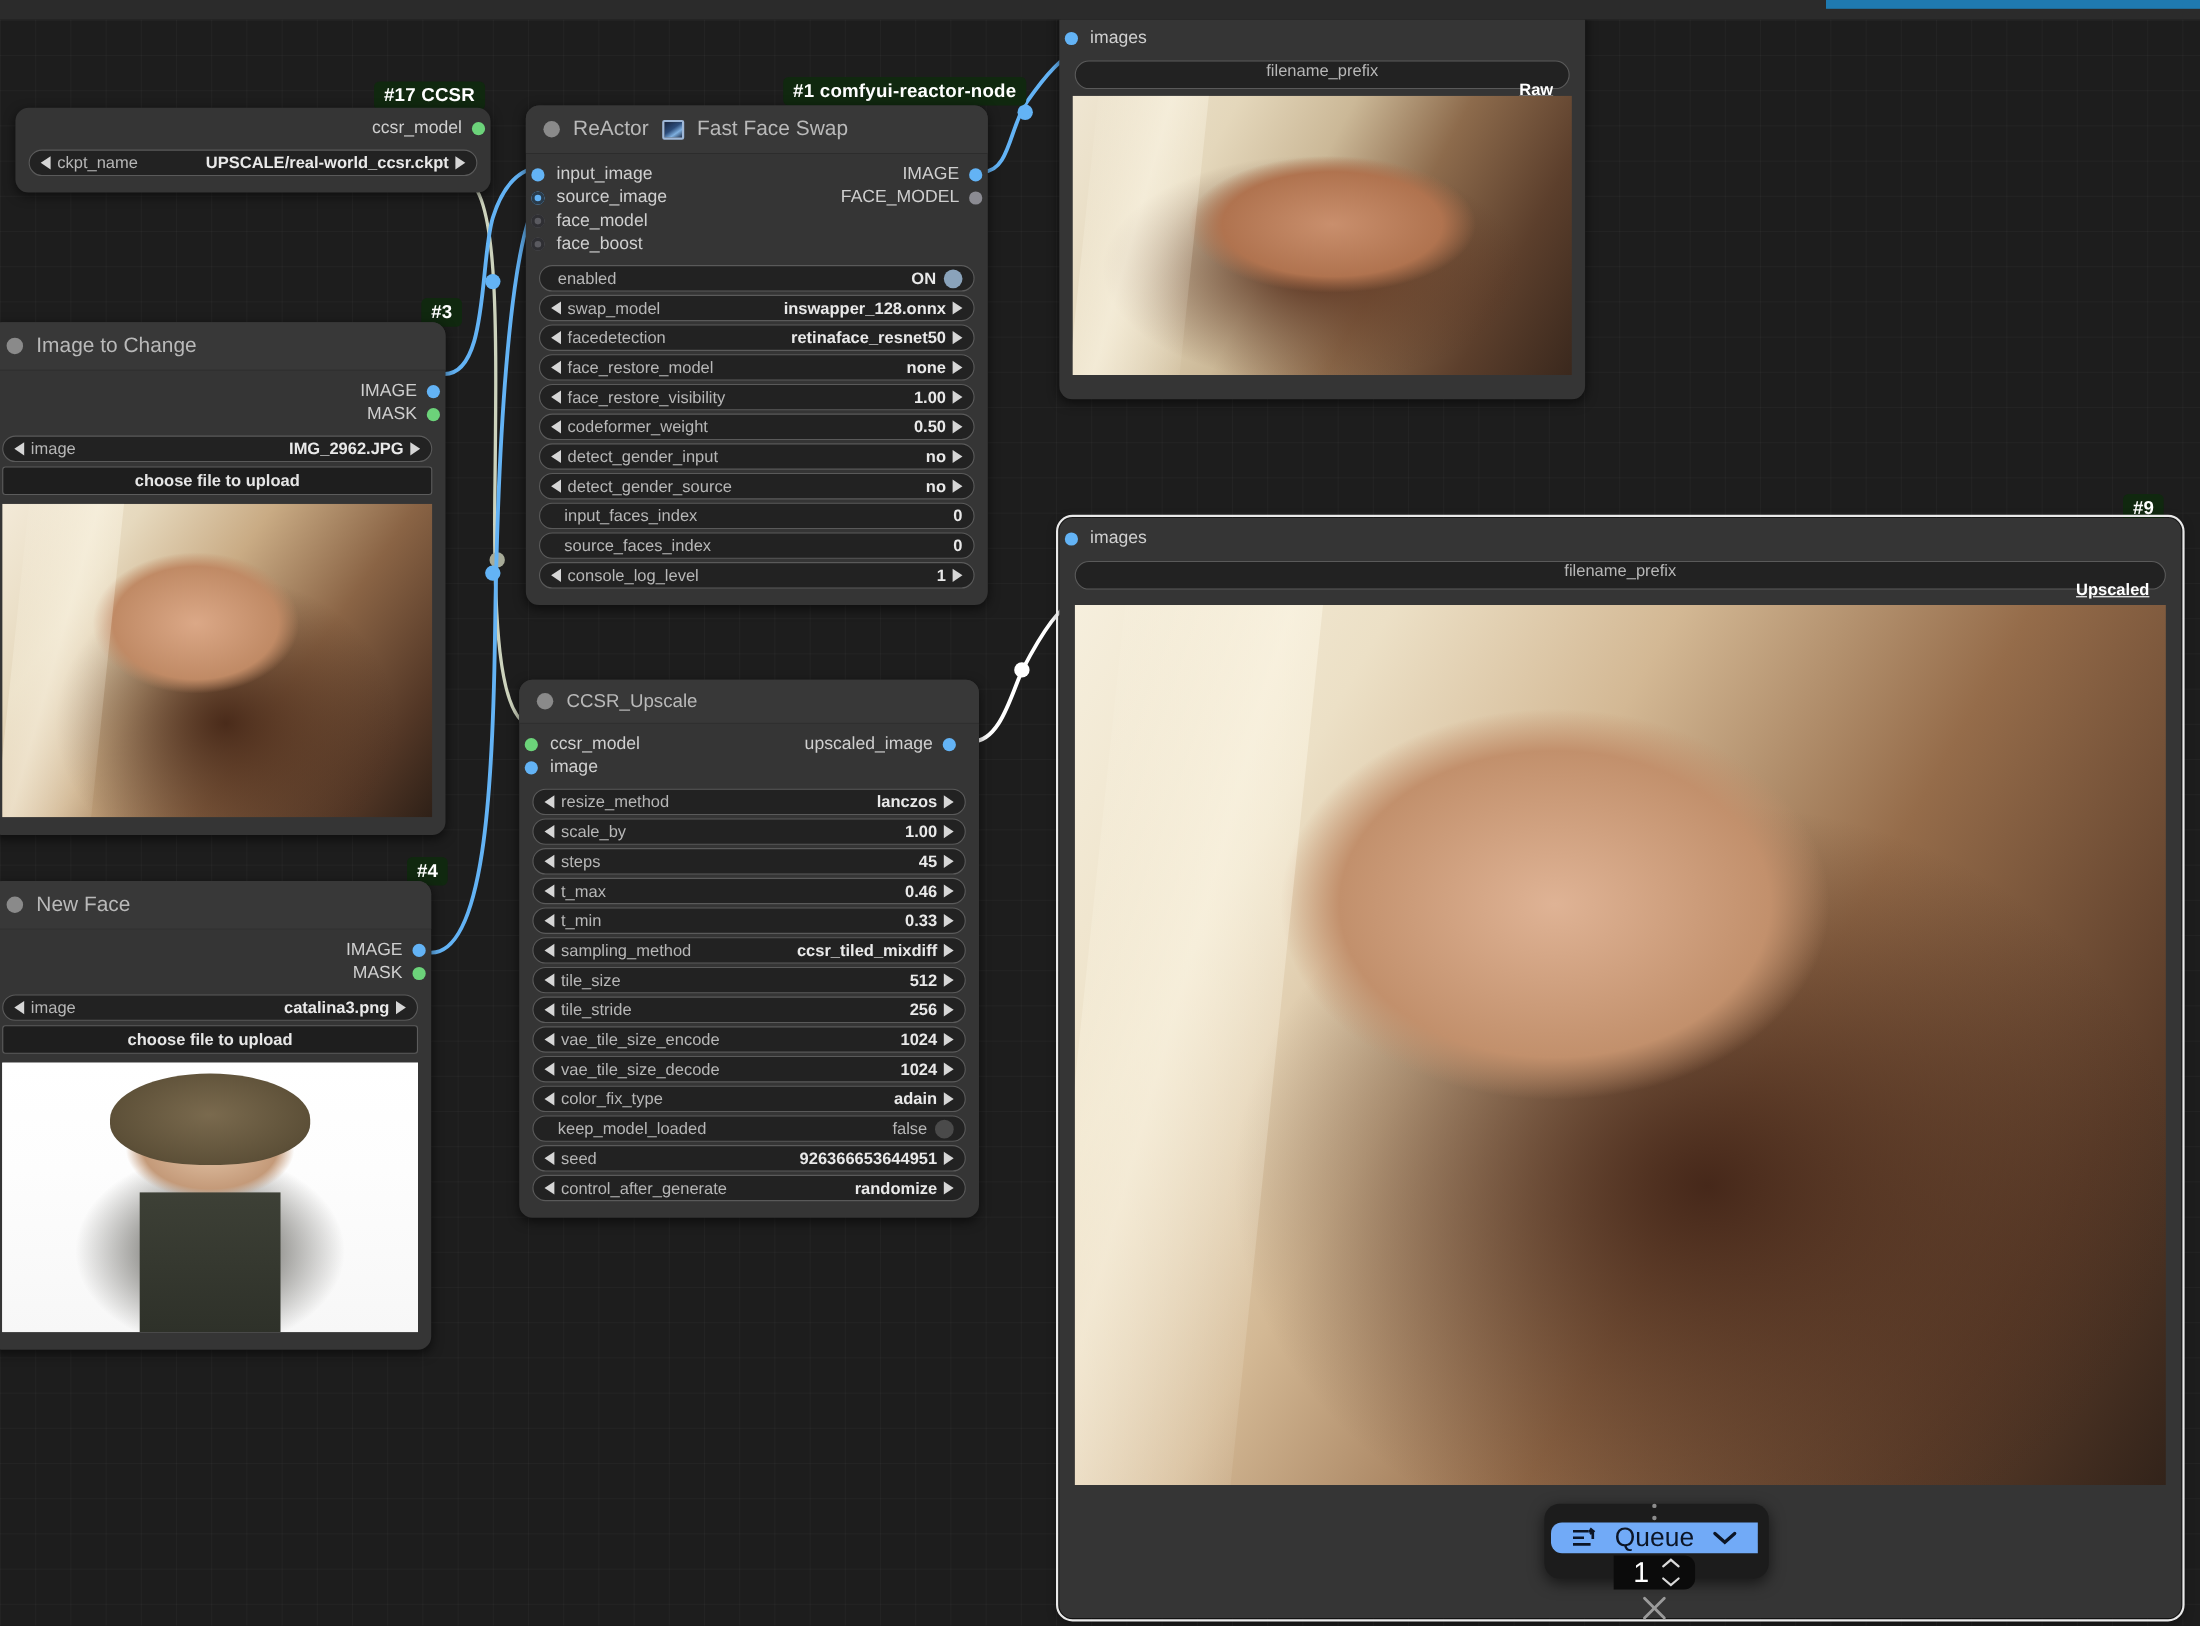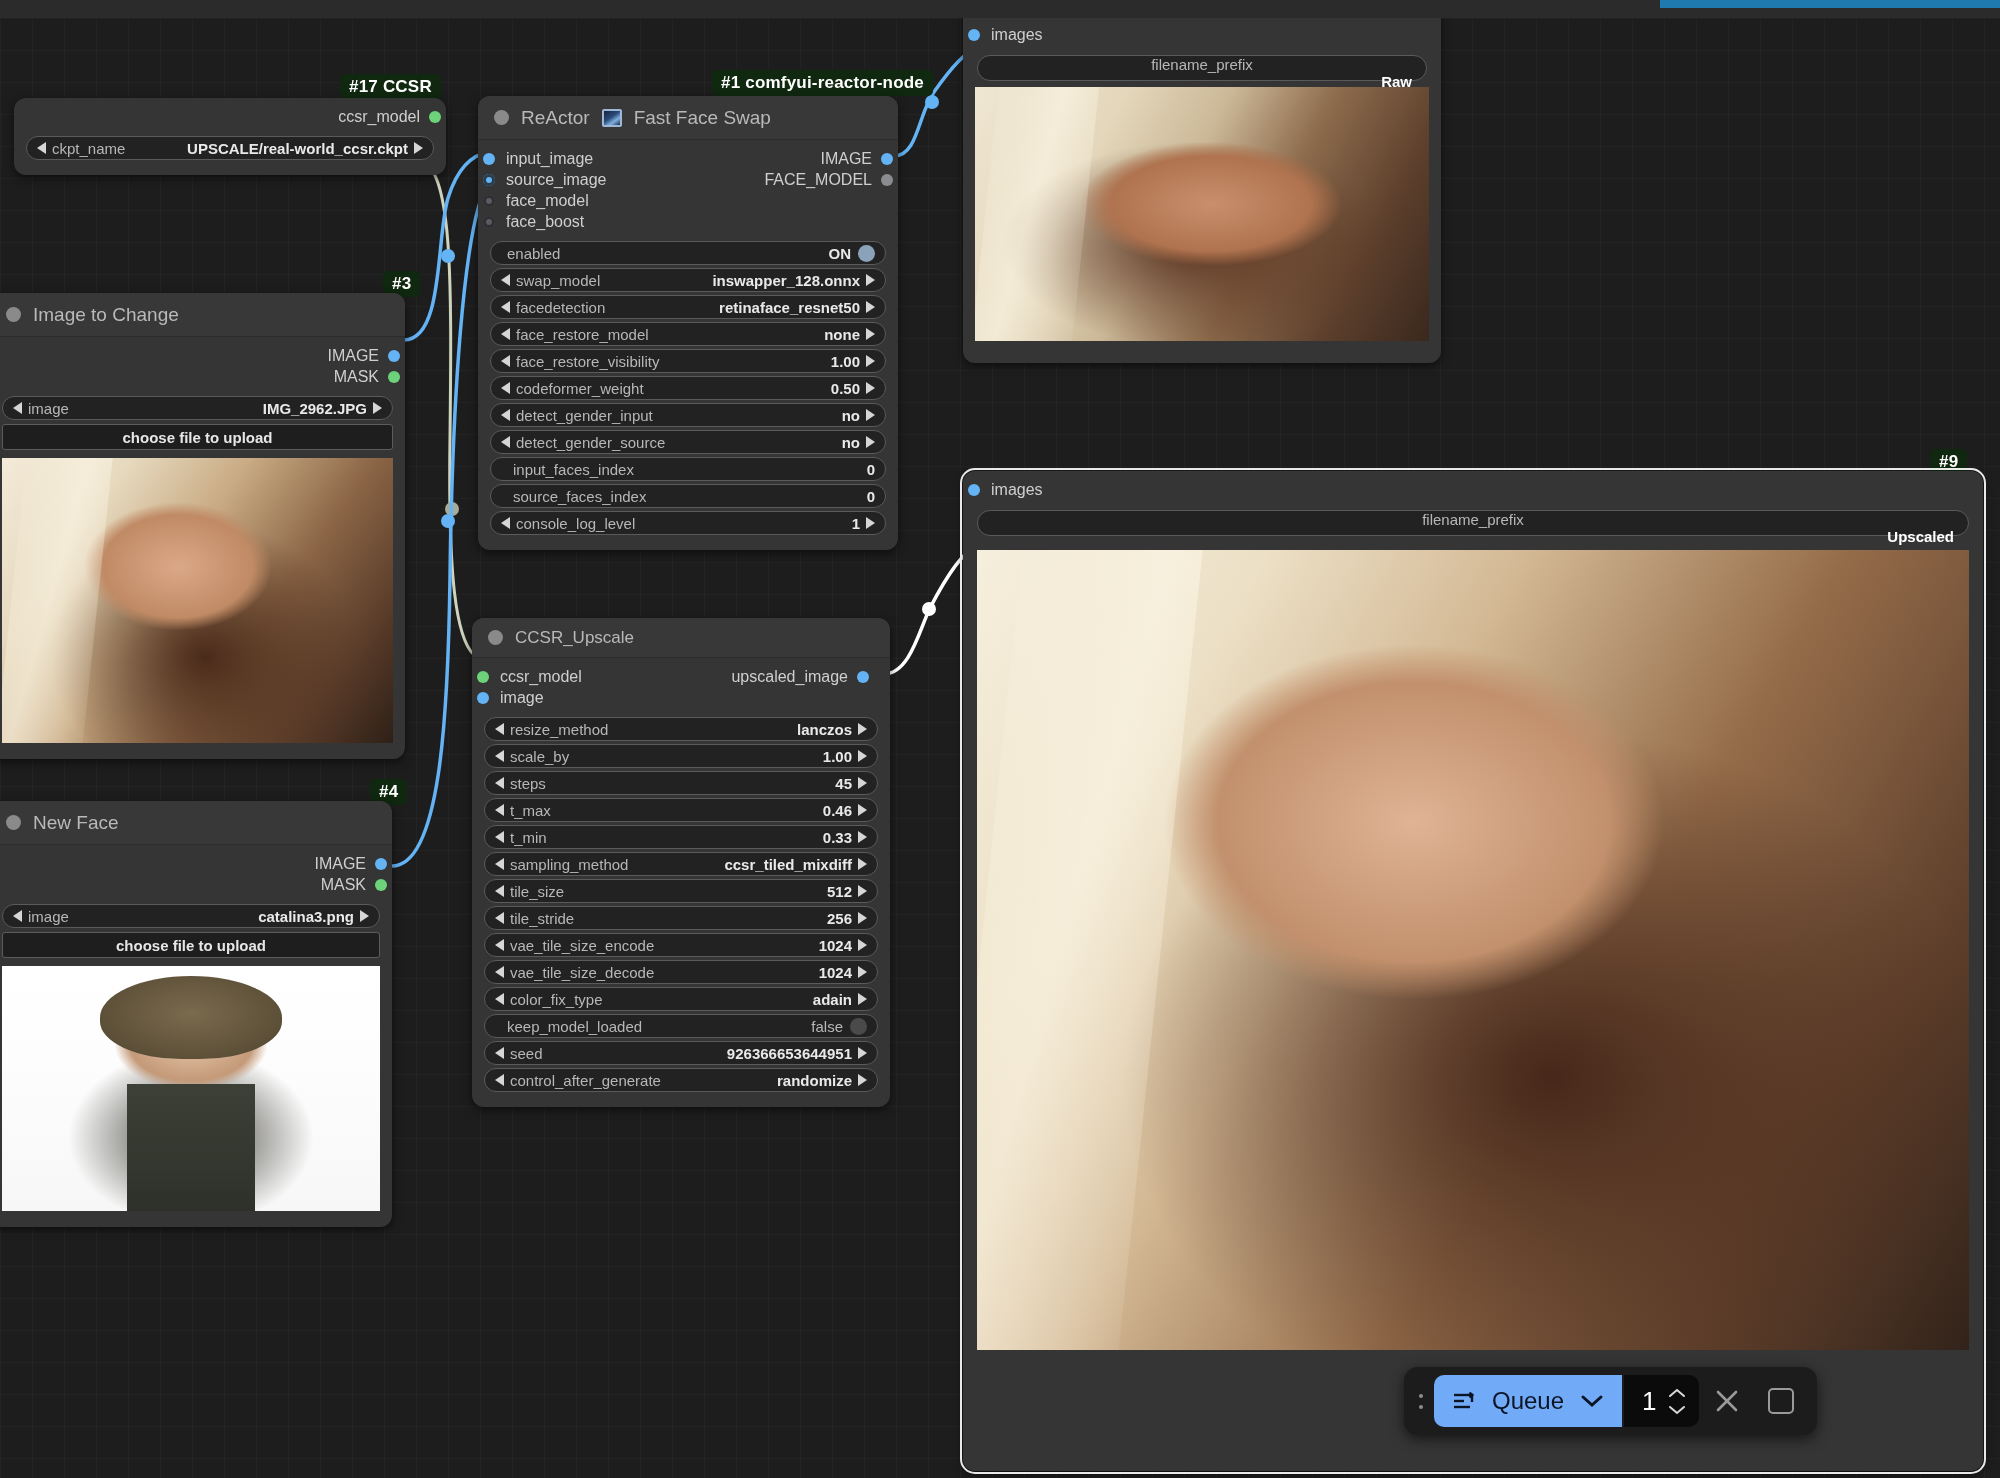--- a/index.html
+++ b/index.html
@@ -144,7 +144,7 @@
     display:flex; align-items:center; padding: 0 14px;
     font-size: 15px; color:#b7b7b7;flex-direction:column;
   }
-  .filename-pill .wval { margin-left:auto; color:#fff; font-weight:bold; }
+  .filename-pill .wval { margin-left:auto; color:#fff; font-weight:bold;text-decoration:underline; }
 
   
   .preview { margin: 8px 12px 4px 12px; overflow: hidden; position: relative; }

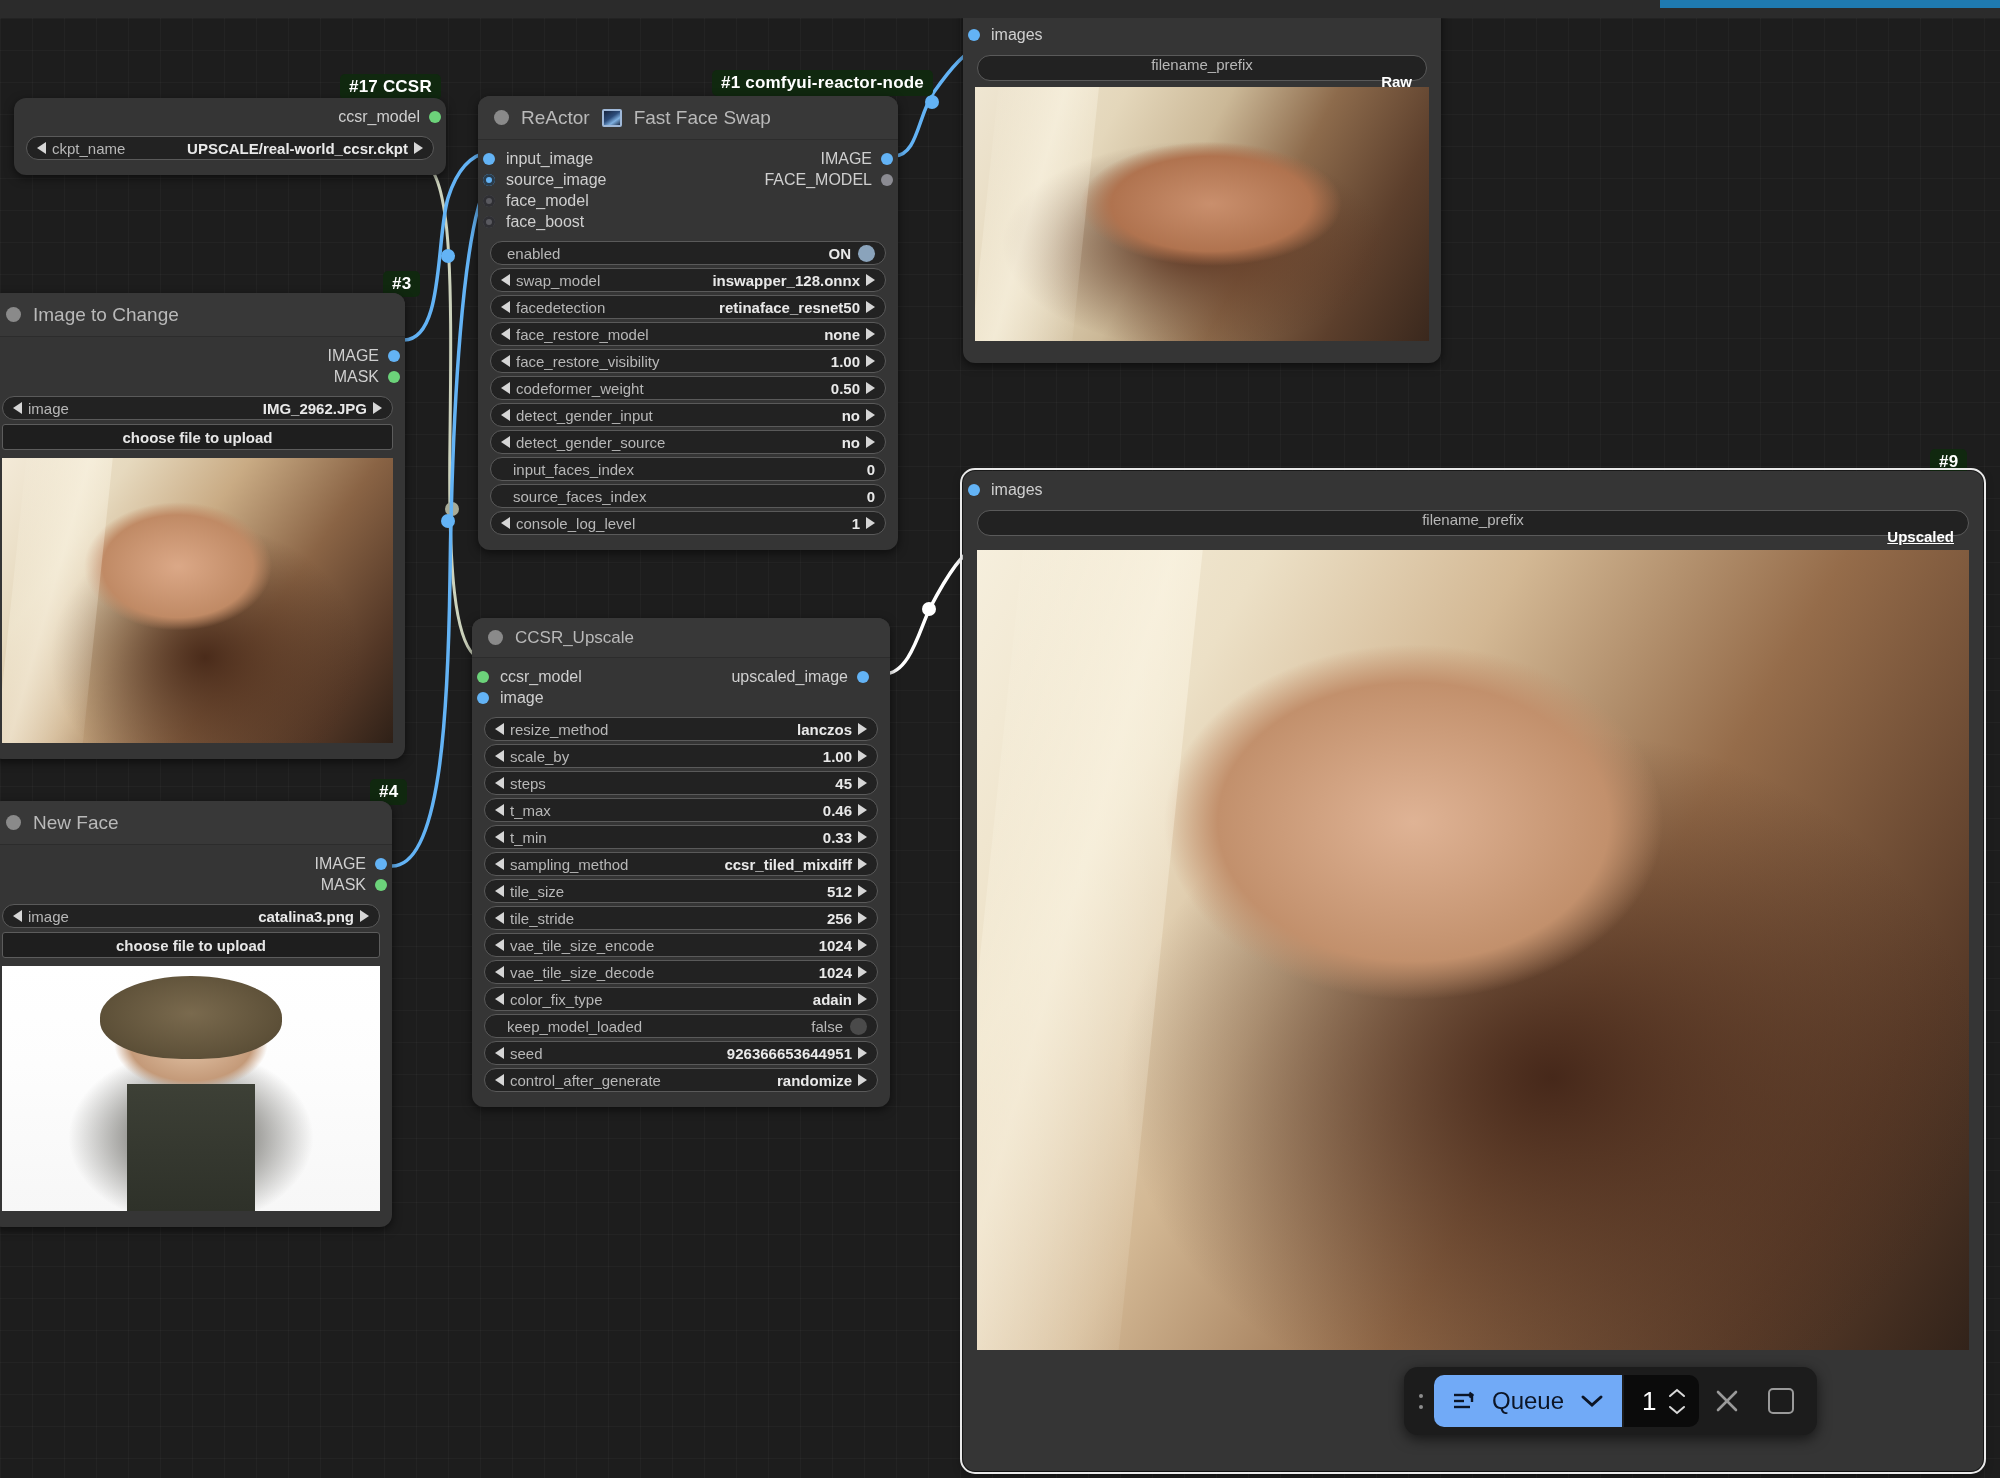--- a/index.html
+++ b/index.html
@@ -192,6 +192,7 @@
     padding: 0 10px 0 6px;
     box-shadow: 0 4px 14px rgba(0,0,0,.6);
     gap: 2px;
+    flex-direction: column;
   }
   .dots6 {
     width: 22px; height: 34px; display:flex; flex-direction:column;

